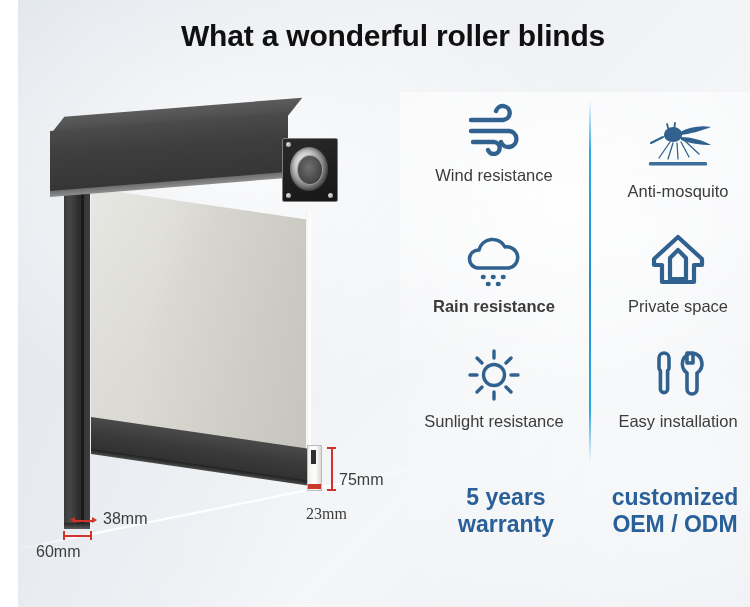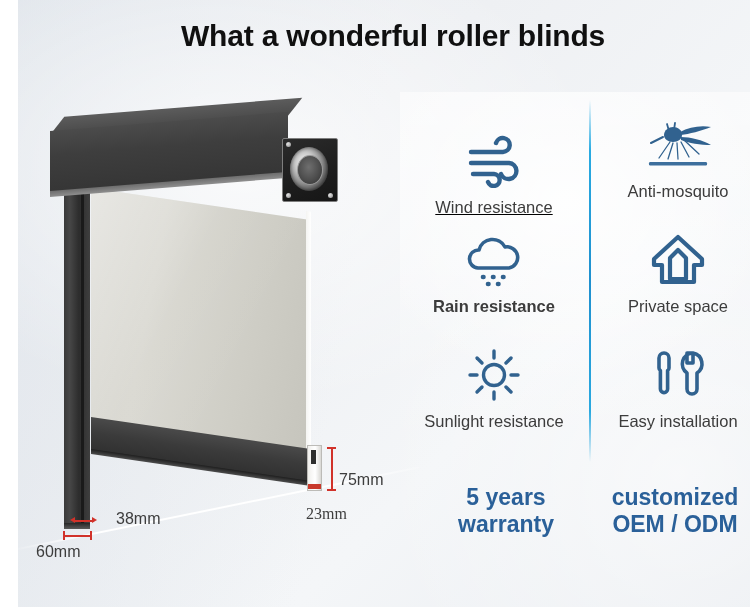--- a/index.html
+++ b/index.html
@@ -320,7 +320,7 @@
     font-size: 16.5px;
     color: #3c3c3c;
   }
-  #f-wind   { left: 2px;   top: 38px; text-decoration: underline; }
+  #f-wind   { left: 2px;   top: 6px; }
   #f-mosq   { left: 186px; top: 22px; }
   #f-rain   { left: 2px;   top: 137px; font-weight: bold; }
   #f-priv   { left: 186px; top: 137px; }

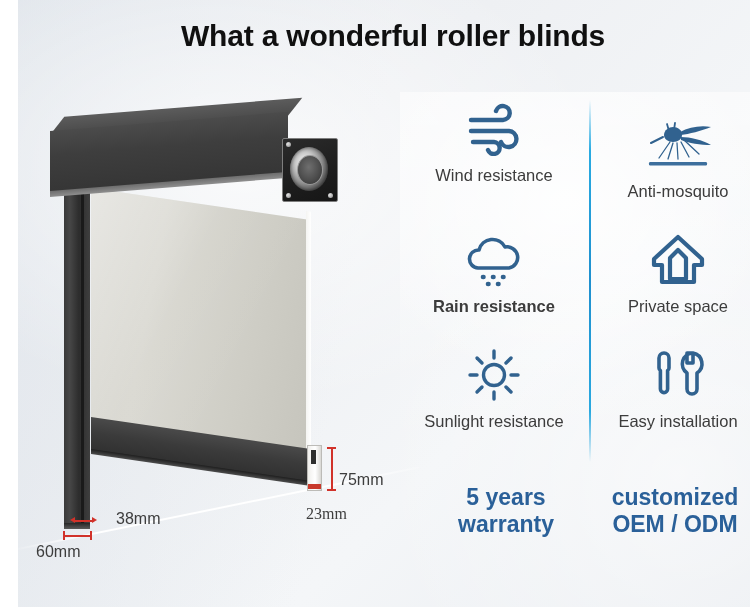--- a/index.html
+++ b/index.html
@@ -393,7 +393,7 @@
     <div class="dim-line-h" style="left:56px; top:425px; width:20px;"></div>
     <div class="dim-arrow-l" style="left:52px; top:422px;"></div>
     <div class="dim-arrow-r" style="left:74px; top:422px;"></div>
-    <div class="dim-label" style="left:98px; top:415px;">38mm</div>
+    <div class="dim-label" style="left:85px; top:415px;">38mm</div>
 
     <div class="dim-line-h" style="left:45px; top:440px; width:28px;"></div>
     <div class="dim-cap-h" style="left:45px; top:436px;"></div>

